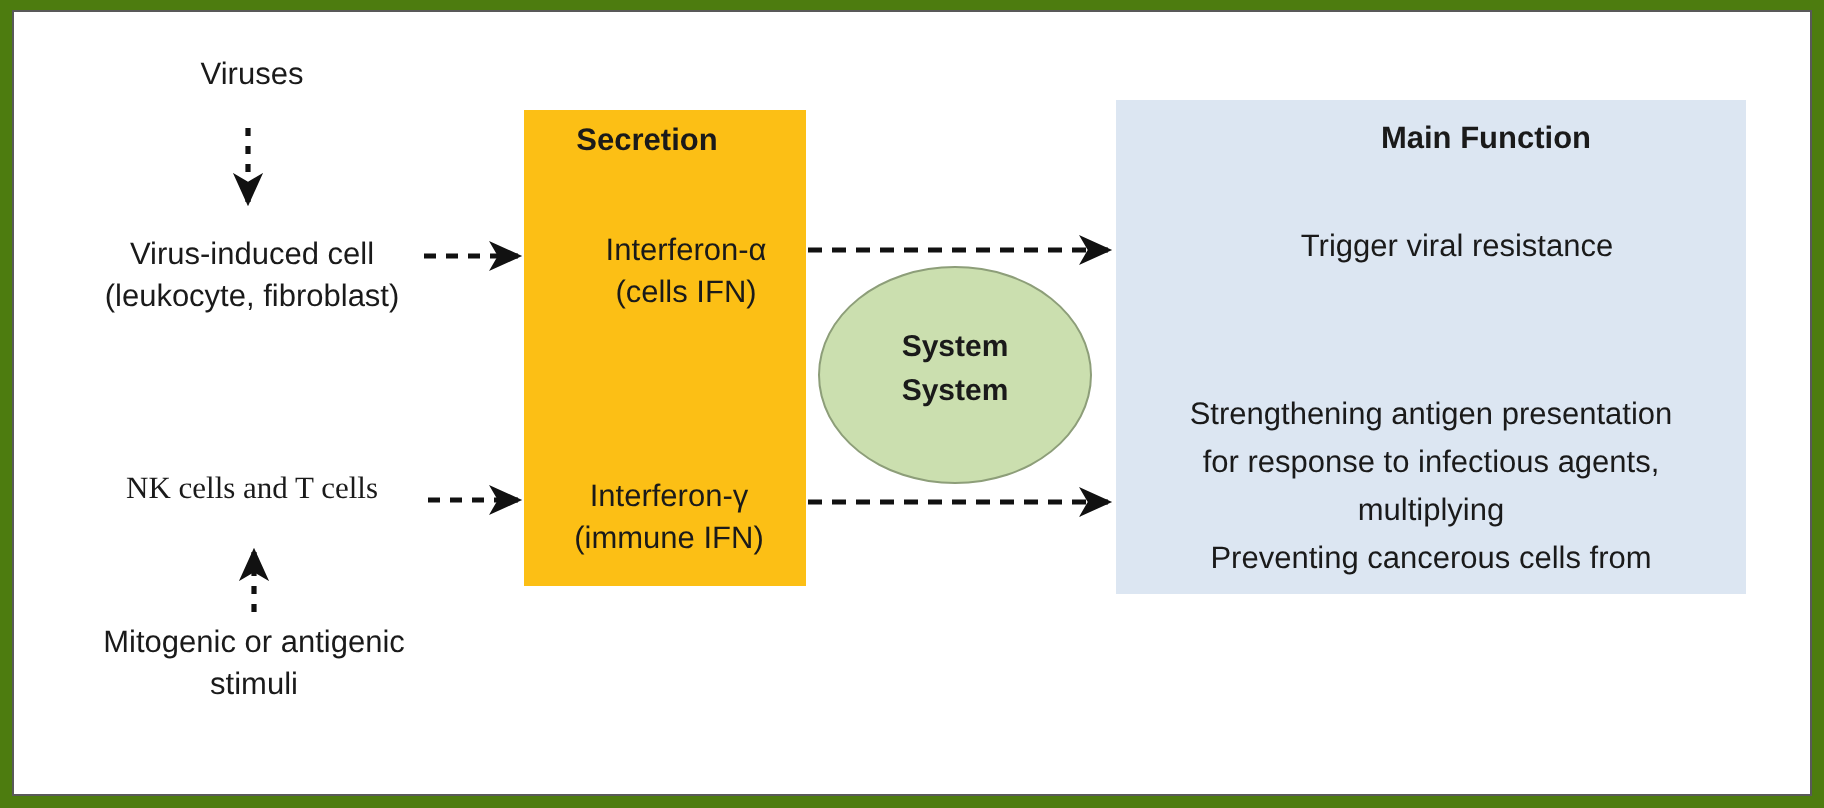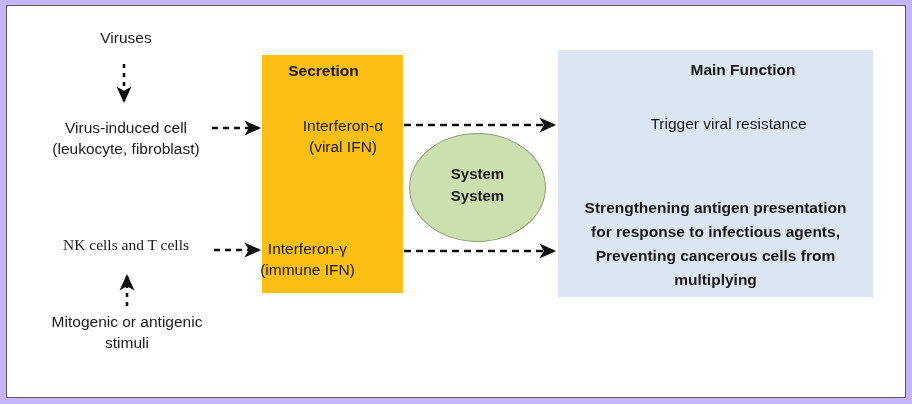--- a/index.html
+++ b/index.html
@@ -11,7 +11,7 @@
     position: relative;
     width: 912px;
     height: 404px;
-    background: #c4b5fd;
+    background: #4d7c0f;
     font-family: "Liberation Sans", sans-serif;
     overflow: hidden;
     box-sizing: border-box;

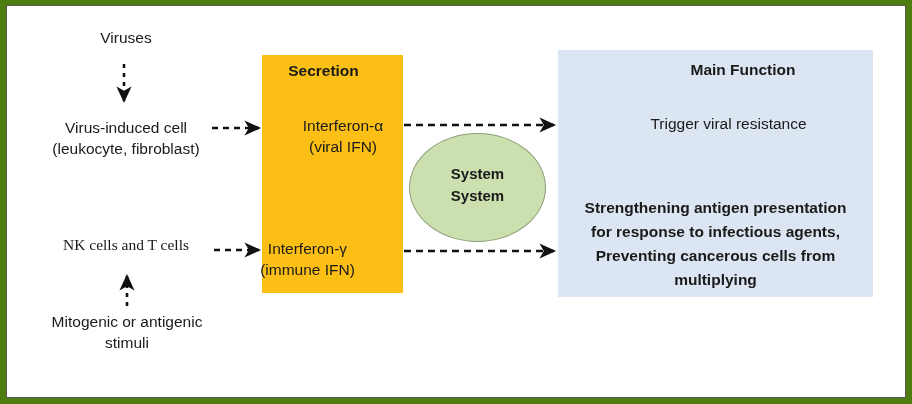--- a/index.html
+++ b/index.html
@@ -157,7 +157,7 @@
 
   <div class="lbl wrap" id="ifn-alpha-label">
     <div>Interferon-α</div>
-    <div>(viral IFN)</div>
+    <div>(cells IFN)</div>
   </div>
 
   <div class="lbl wrap" id="ifn-gamma-label">

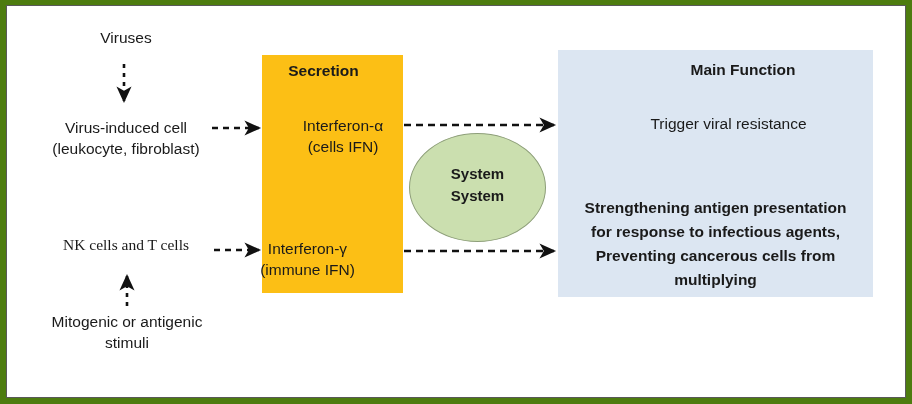--- a/index.html
+++ b/index.html
@@ -117,7 +117,6 @@
     top: 196px;
     width: 311px;
     line-height: 24px;
-    font-weight: bold;
   }
 
   

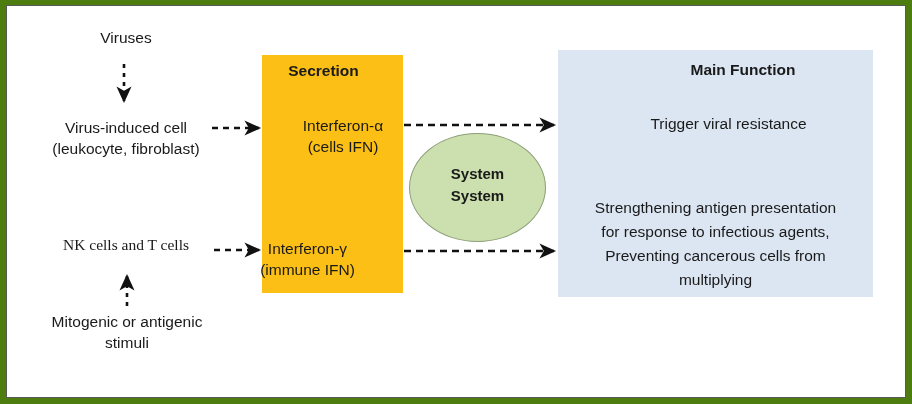--- a/index.html
+++ b/index.html
@@ -66,7 +66,7 @@
     width: 162px;
   }
   #ifn-gamma-label {
-    left: 250px;
+    left: 277px;
     top: 238px;
     width: 115px;
   }

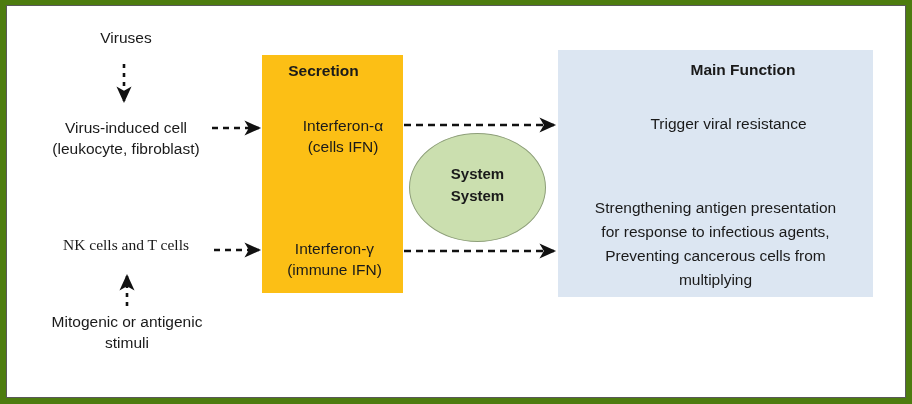--- a/index.html
+++ b/index.html
@@ -179,8 +179,8 @@
   <div class="lbl wrap" id="strengthening-label">
     <div>Strengthening antigen presentation</div>
     <div>for response to infectious agents,</div>
+    <div>multiplying</div>
     <div>Preventing cancerous cells from</div>
-    <div>multiplying</div>
   </div>
 
   <svg id="arrow-layer" viewBox="0 0 912 404">

